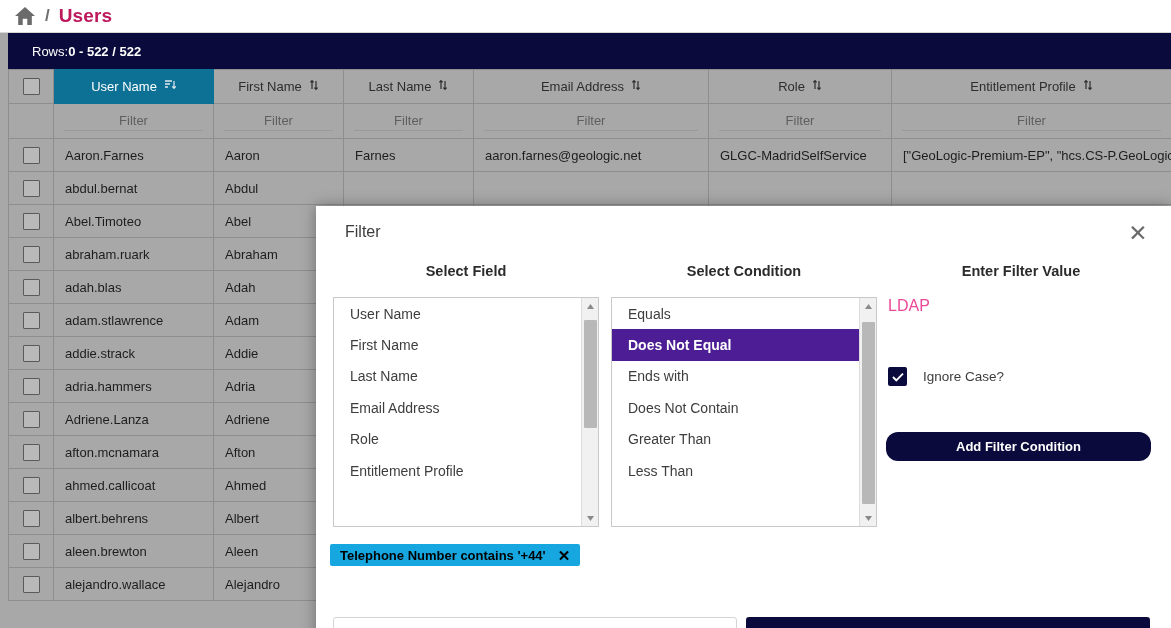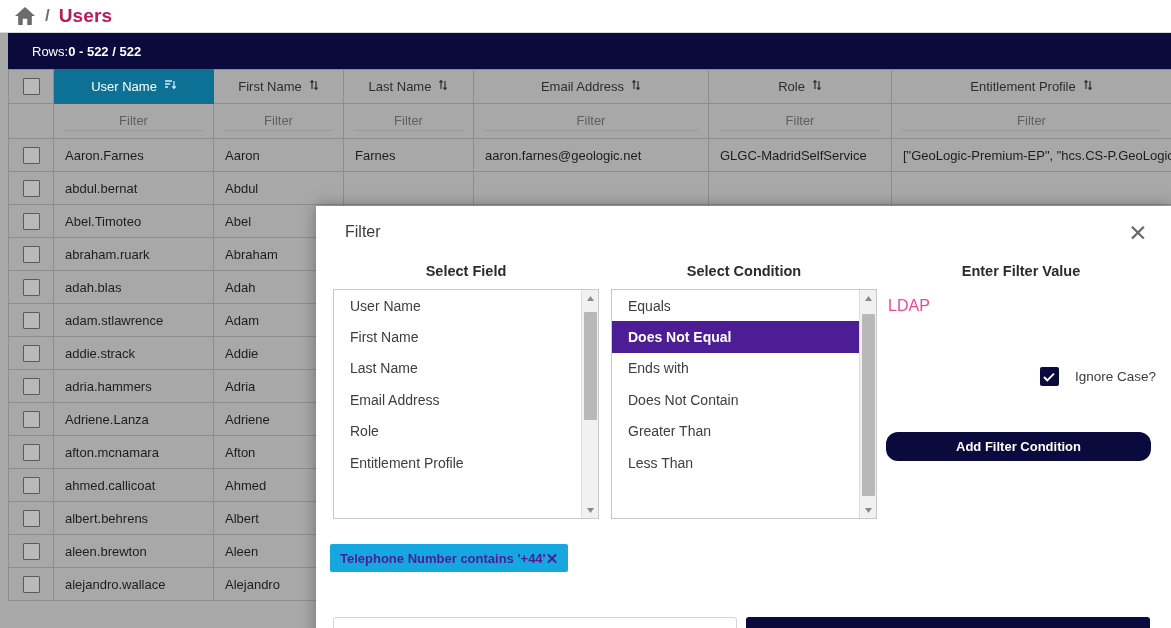--- a/index.html
+++ b/index.html
@@ -128,7 +128,7 @@
   .col-head {
     text-align:center;
     font-size:14.5px; font-weight:700; color:#2b2b2b;
-    margin-bottom:10px;
+    margin-bottom:18px;
   }
   .col-field { position:absolute; left:17px; top:0; width:266px; }
   .col-cond  { position:absolute; left:295px; top:0; width:266px; }

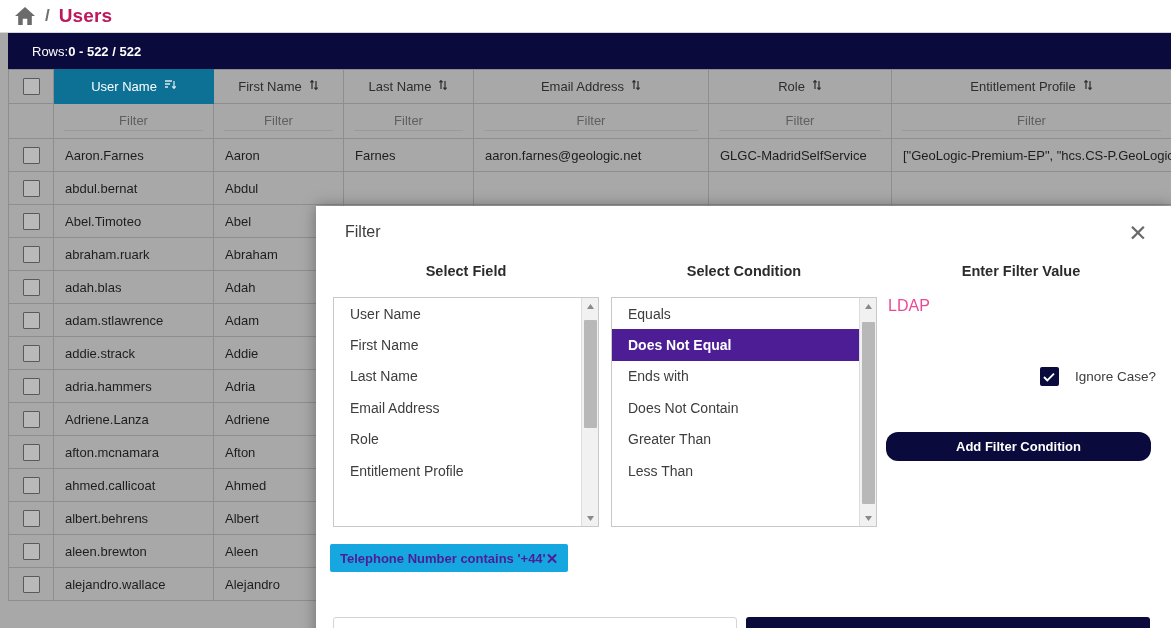--- a/index.html
+++ b/index.html
@@ -165,7 +165,7 @@
     font-size:16px; color:#ec4899;
     margin-top:18px; padding-left:2px;
   }
-  .ignore-row { display:flex; align-items:center; gap:16px; margin-top:52px; padding-left:2px;justify-content:flex-end; }
+  .ignore-row { display:flex; align-items:center; gap:16px; margin-top:52px; padding-left:2px; }
   .chk-on {
     width:19px; height:19px; background:#0a0a3c;
     display:flex; align-items:center; justify-content:center;

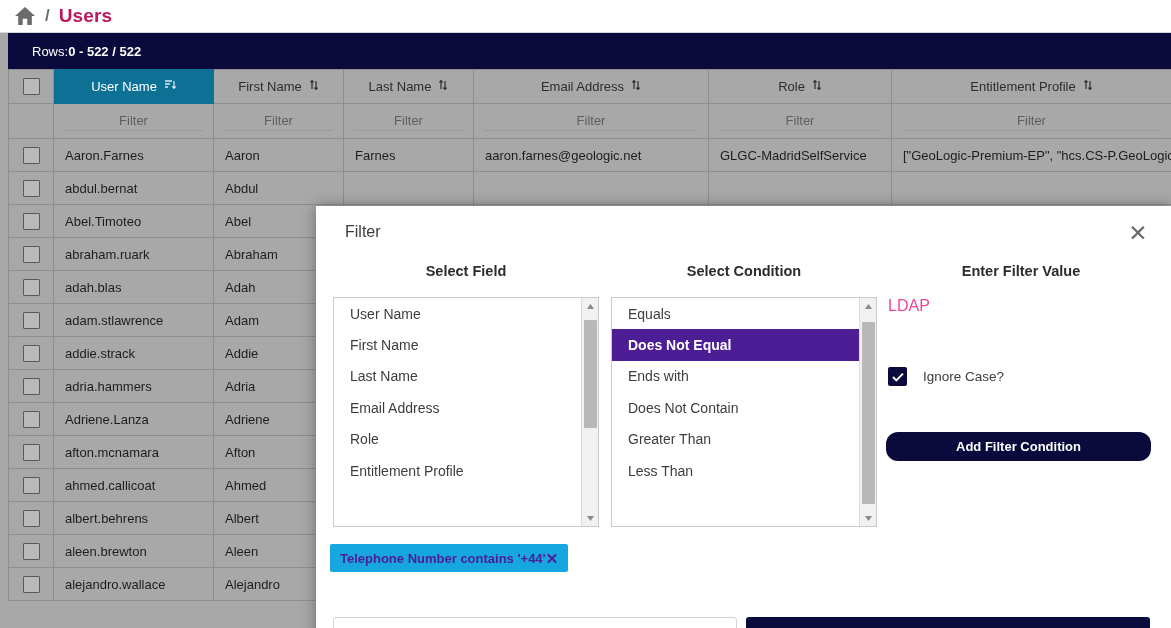--- a/index.html
+++ b/index.html
@@ -185,9 +185,9 @@
 
   .chip-zone { position:absolute; left:14px; top:338px; }
   .chip {
-    display:inline-flex; align-items:center; 
-    background:#17a7e0; color:#4c1d95;
-    height:28px; padding:0 10px;
+    display:inline-flex; align-items:center; gap:12px;
+    background:#17a7e0; color:#000000;
+    height:22px; padding:0 10px;
     font-size:13px; font-weight:700;
     border-radius:2px;
   }

